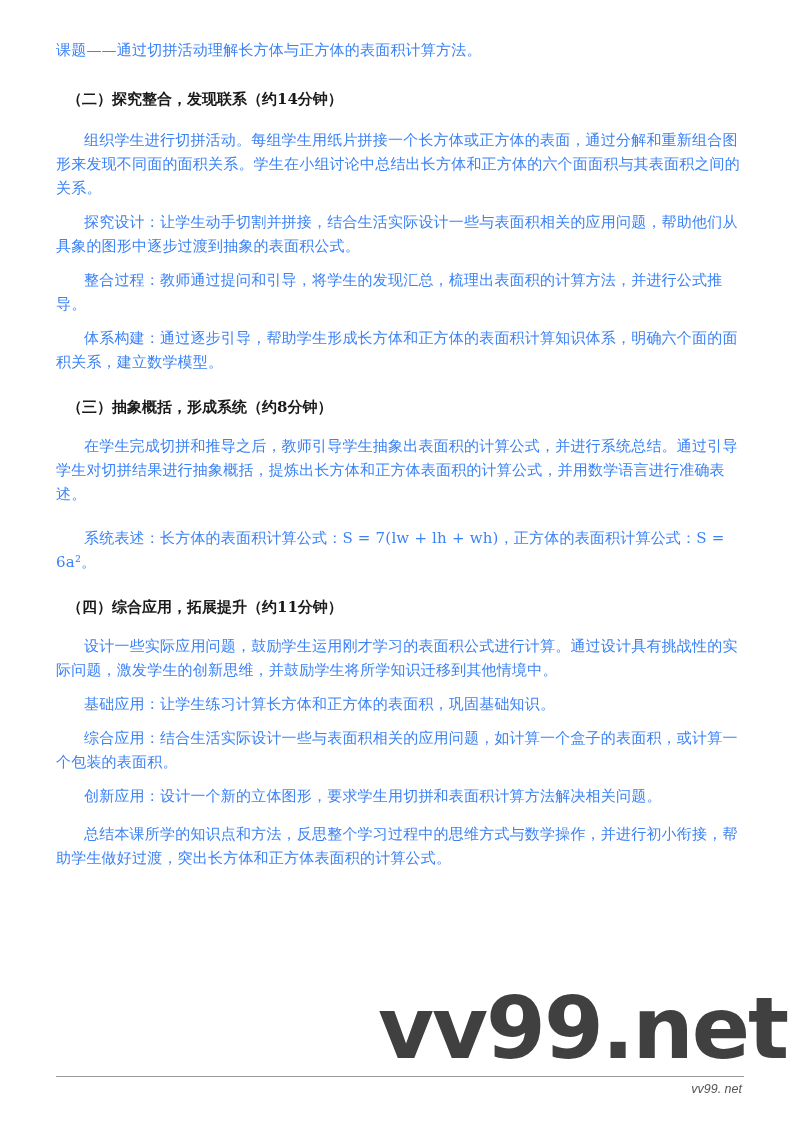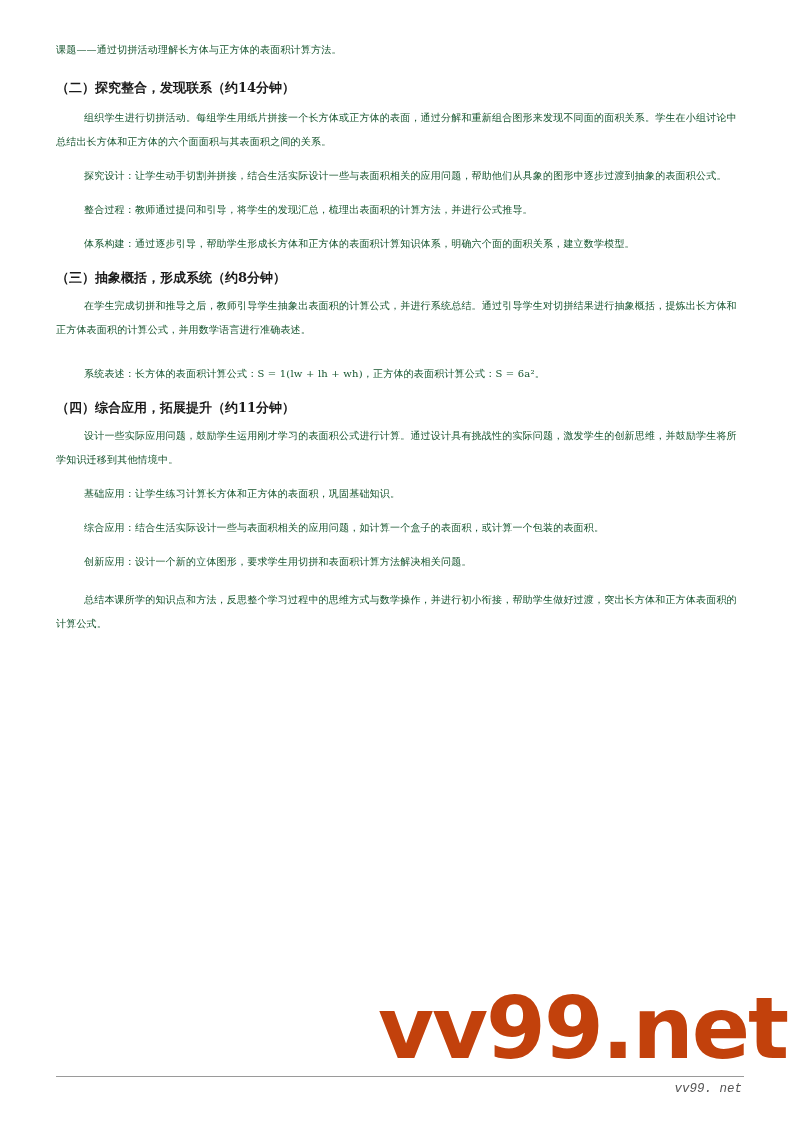--- a/index.html
+++ b/index.html
@@ -7,7 +7,7 @@
          font-family: "DejaVu Serif", "Liberation Serif", serif; color: #222; }
   .page { position: absolute; left: 0; top: 0; width: 800px; height: 1130px; }
   .content { position: absolute; left: 56px; top: 38px; width: 688px; }
-  p { margin: 0; font-size: 10px; line-height: 24px; letter-spacing: 0.2px; color: #14532d; }
+  p { margin: 0; font-size: 15px; line-height: 24px; letter-spacing: 0.2px; color: #3b82f6; }
   p.indent { text-indent: 28px; }
   .h3 { font-weight: bold; font-size: 13px; line-height: 24px; color: #1a1a1a; margin: 0; }
   .h2 { font-weight: bold; font-size: 18px; line-height: 26px; color: #1a1a1a; margin: 0; }

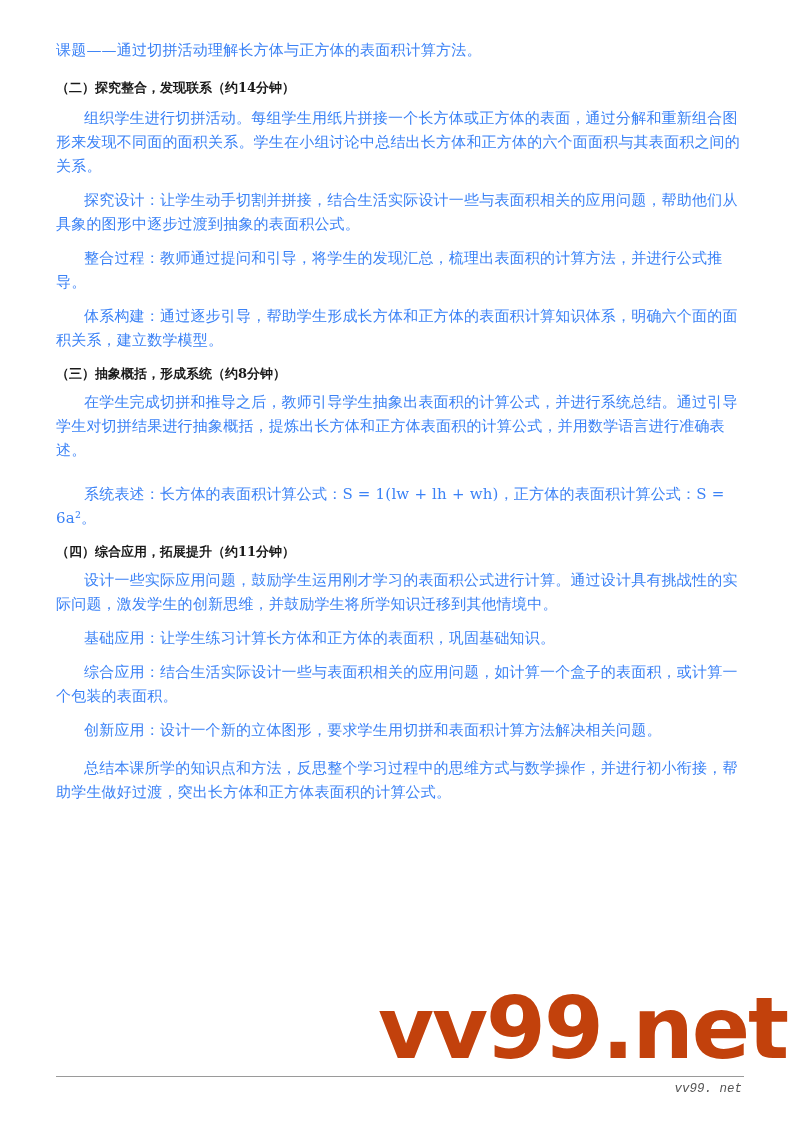--- a/index.html
+++ b/index.html
@@ -9,7 +9,7 @@
   .content { position: absolute; left: 56px; top: 38px; width: 688px; }
   p { margin: 0; font-size: 15px; line-height: 24px; letter-spacing: 0.2px; color: #3b82f6; }
   p.indent { text-indent: 28px; }
-  .h3 { font-weight: bold; font-size: 13px; line-height: 24px; color: #1a1a1a; margin: 0; }
+  .h3 { font-weight: bold; font-size: 15px; line-height: 24px; color: #1a1a1a; margin: 11px; }
   .h2 { font-weight: bold; font-size: 18px; line-height: 26px; color: #1a1a1a; margin: 0; }
   .gap-s { height: 10px; }
   .gap-m { height: 14px; }

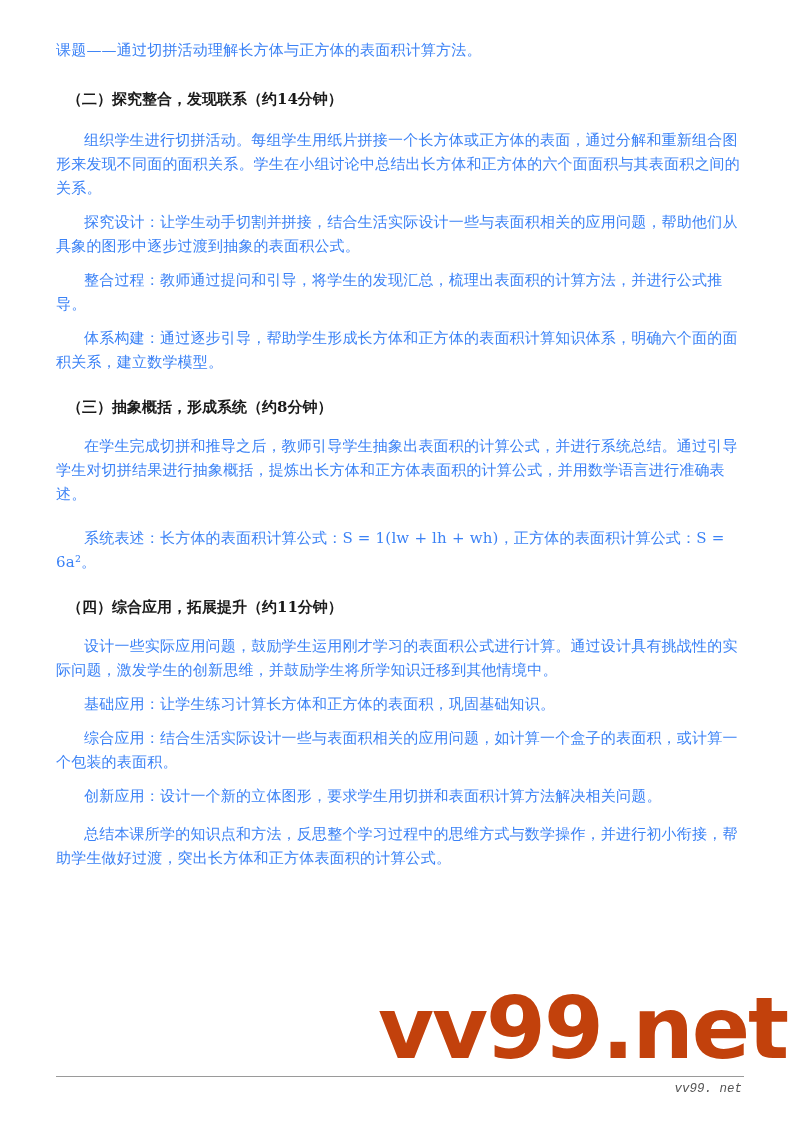--- a/index.html
+++ b/index.html
@@ -49,7 +49,7 @@
       <p class="indent">在学生完成切拼和推导之后，教师引导学生抽象出表面积的计算公式，并进行系统总结。通过引导学生对切拼结果进行抽象概括，提炼出长方体和正方体表面积的计算公式，并用数学语言进行准确表述。</p>
       <div class="gap-s"></div>
       <div class="gap-s"></div>
-      <p class="indent">系统表述：长方体的表面积计算公式：S = 1(lw + lh + wh)，正方体的表面积计算公式：S = 6a²。</p>
+      <p class="indent">系统表述：长方体的表面积计算公式：S = 7(lw + lh + wh)，正方体的表面积计算公式：S = 6a²。</p>
     </div>
     <div class="gap-s"></div>
 

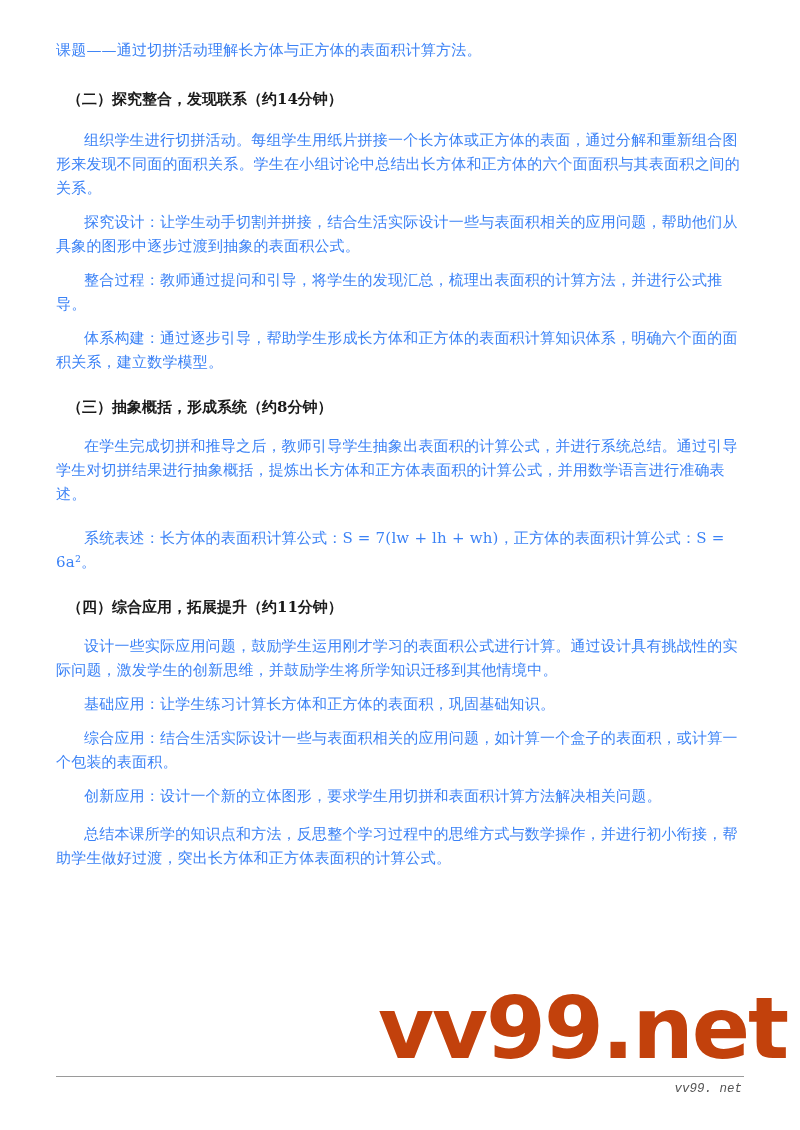--- a/index.html
+++ b/index.html
@@ -14,7 +14,7 @@
   .gap-s { height: 10px; }
   .gap-m { height: 14px; }
   .watermark { position: absolute; left: 378px; top: 985px; font-family: "DejaVu Sans", sans-serif;
-               font-weight: bold; font-size: 86px; color: #c2410c; letter-spacing: -2px; z-index: 0; line-height: 1; }
+               font-weight: bold; font-size: 86px; color: #404040; letter-spacing: -2px; z-index: 0; line-height: 1; }
   .front { position: relative; z-index: 1; }
   .footer-rule { position: absolute; left: 56px; top: 1076px; width: 688px; height: 0; border-top: 1.5px solid #9a9a9a; }
   .footer-site { position: absolute; right: 58px; top: 1082px; font-family: Liberation Mono, monospace; font-style: italic;

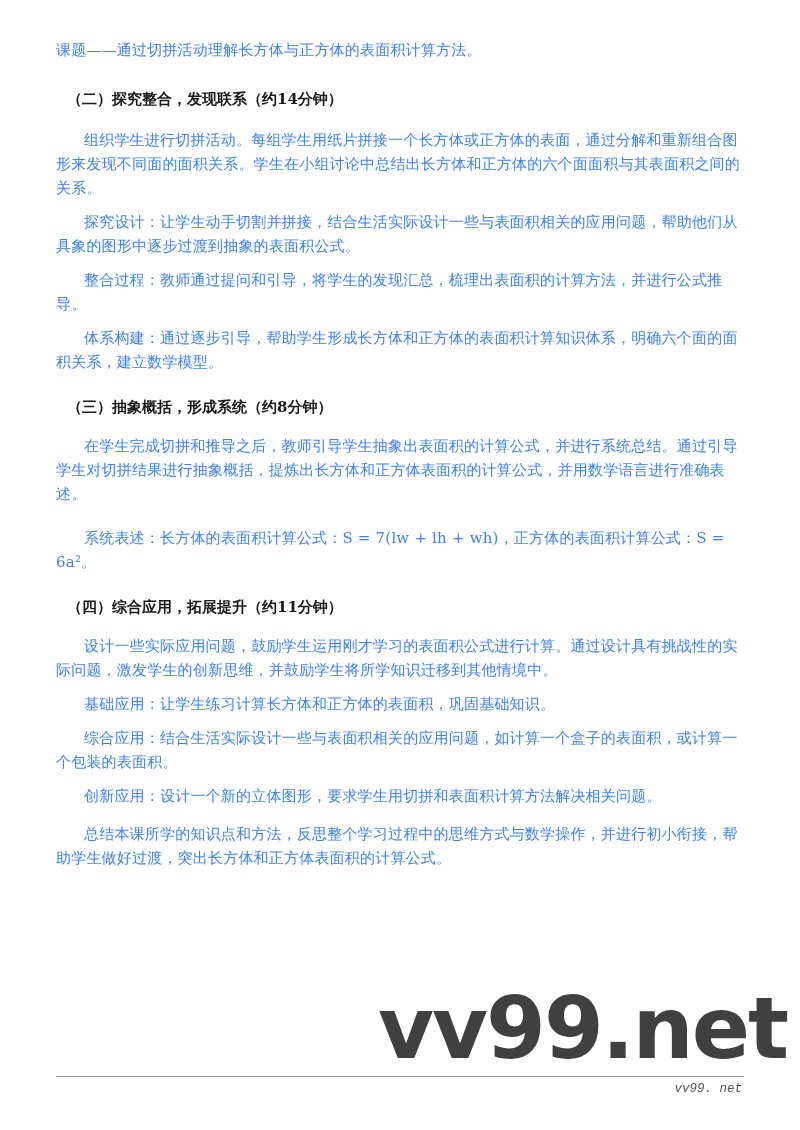--- a/index.html
+++ b/index.html
@@ -17,7 +17,7 @@
                font-weight: bold; font-size: 86px; color: #404040; letter-spacing: -2px; z-index: 0; line-height: 1; }
   .front { position: relative; z-index: 1; }
   .footer-rule { position: absolute; left: 56px; top: 1076px; width: 688px; height: 0; border-top: 1.5px solid #9a9a9a; }
-  .footer-site { position: absolute; right: 58px; top: 1082px; font-family: Liberation Mono, monospace; font-style: italic;
+  .footer-site { position: absolute; right: 58px; top: 1082px; font-family: Liberation Sans, sans-serif; font-style: italic;
                  font-size: 12.5px; color: #555; }
 </style>
 </head>

